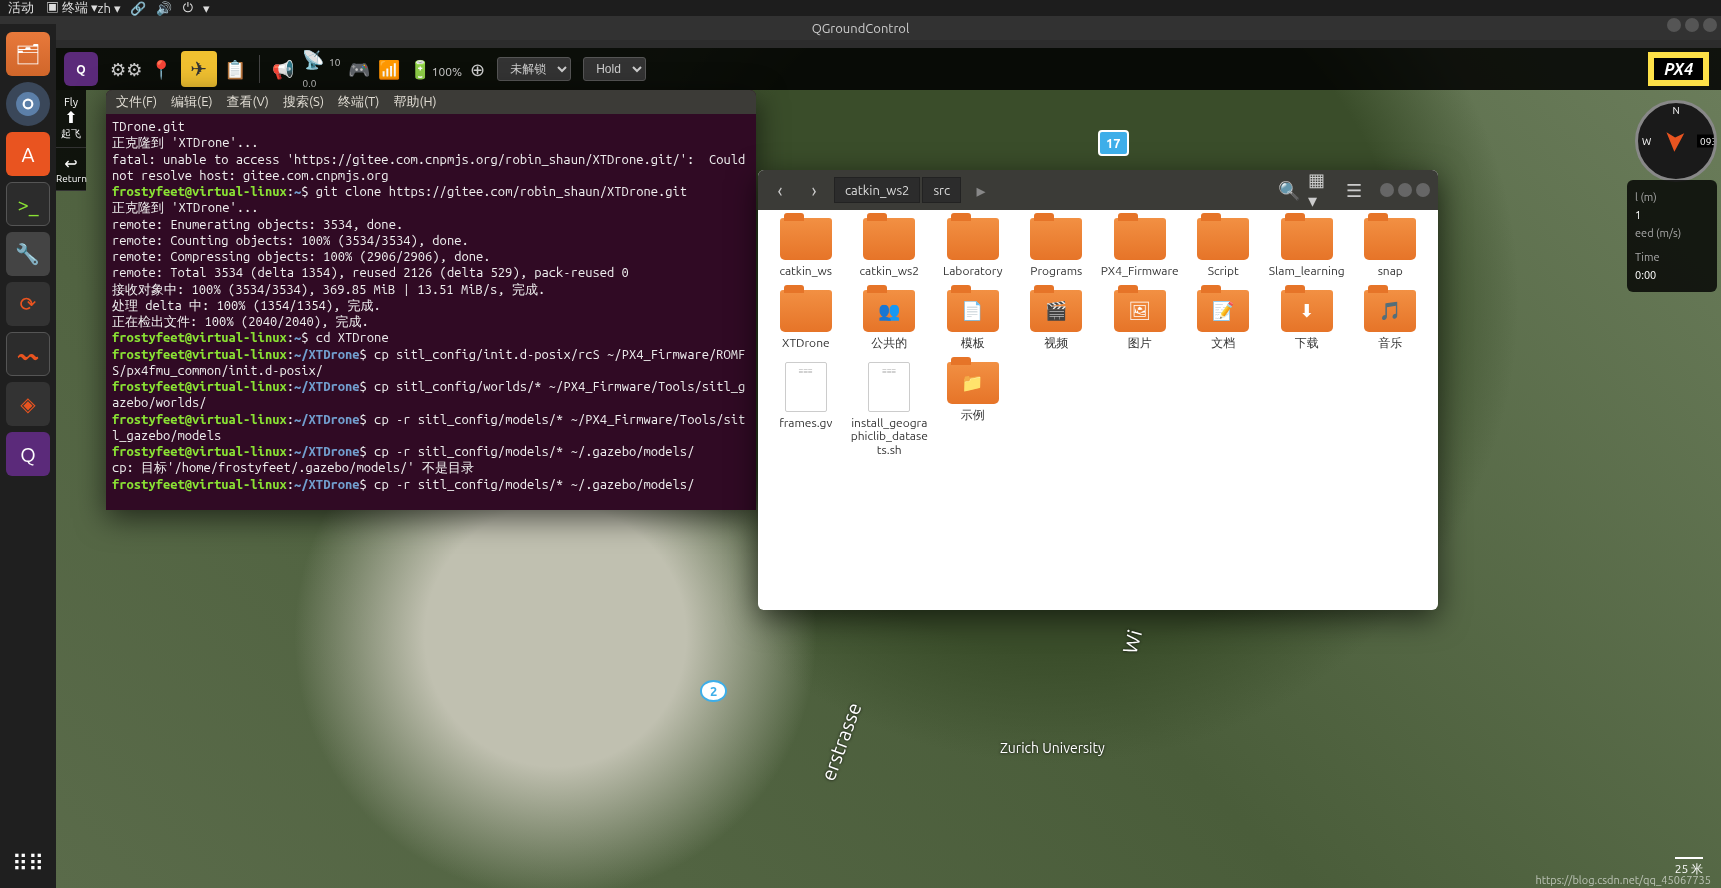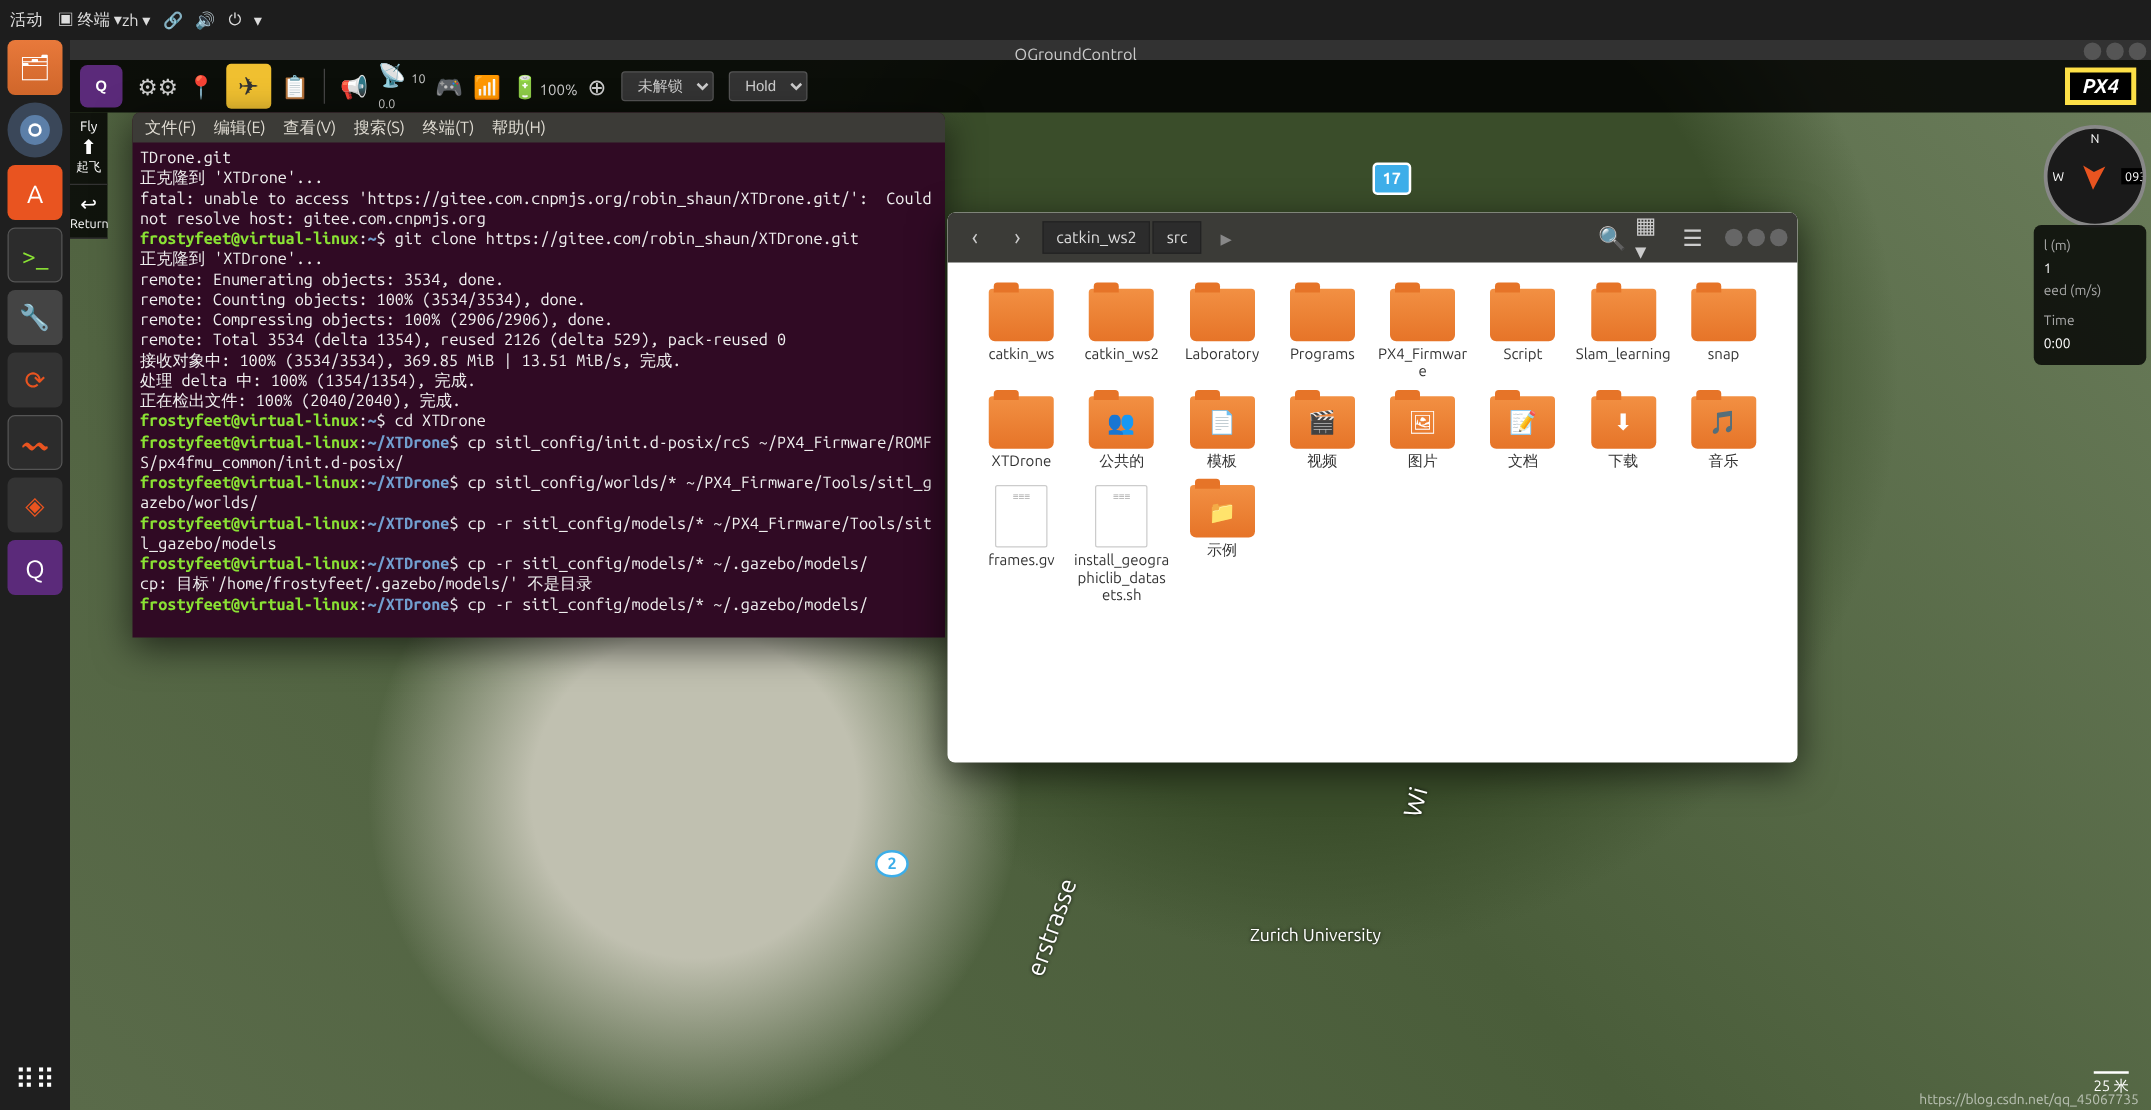--- a/index.html
+++ b/index.html
@@ -24,7 +24,7 @@
         linear-gradient(45deg, #5a6b4a 0%, #4a5d3a 50%, #6b7d5b 100%);
     }
     .top-bar {
-      height: 32px;
+      height: 16px;
       background: #1d1d1d;
       display: flex;
       align-items: center;

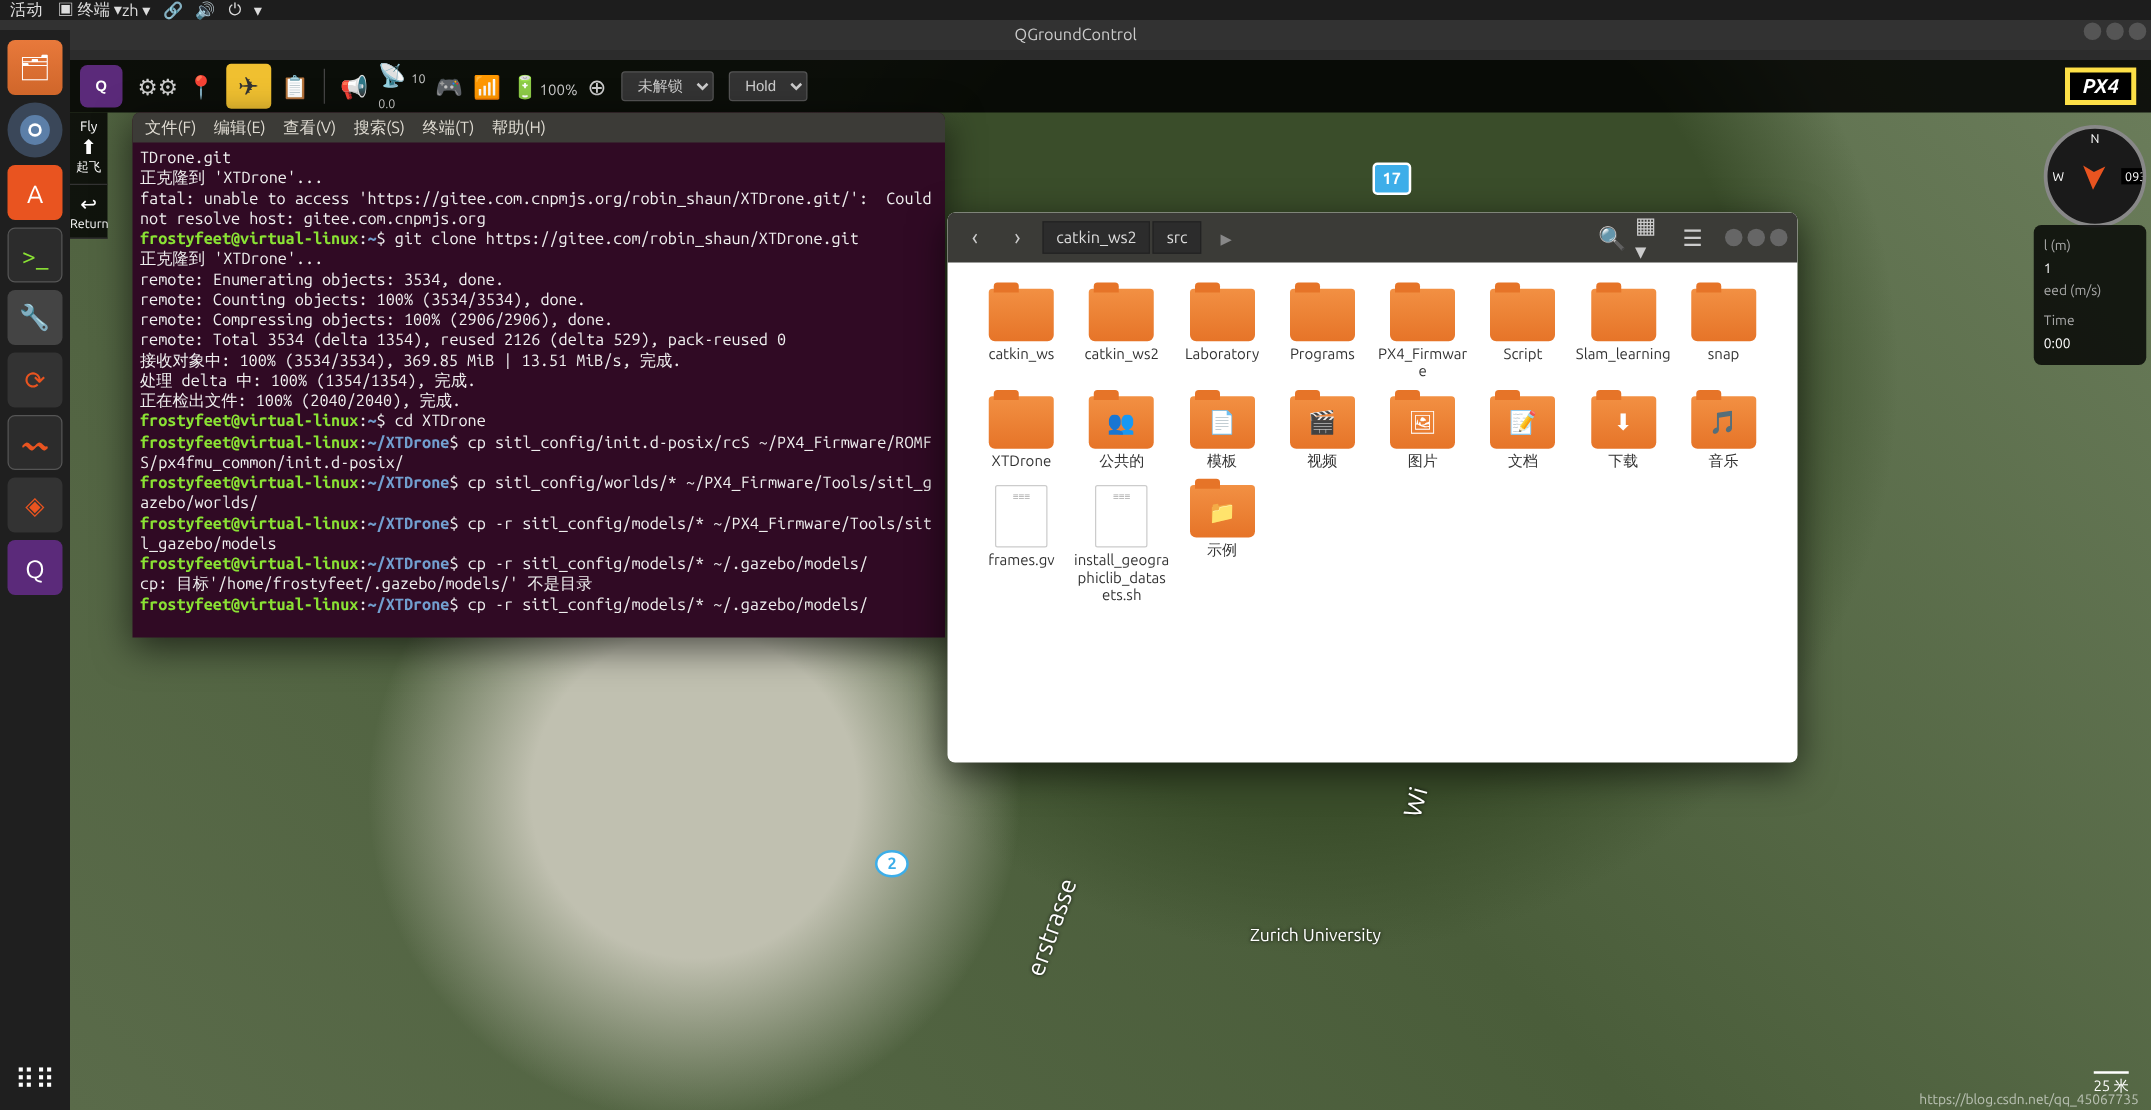--- a/index.html
+++ b/index.html
@@ -99,7 +99,7 @@
     .qgc-icon-plane { width:36px; height:36px; background:#f0c030; border-radius:4px; display:flex; align-items:center; justify-content:center; color:#333; font-size:20px;}
     .qgc-ti { color:#ccc; font-size:18px; }
     .qgc-select { background:#333; border:1px solid #555; color:#ccc; padding:3px 8px; border-radius:3px; font-size:12px;}
-    .px4-logo { margin-left:auto; background:#000; border:4px solid #fde047; padding:2px 10px; color:#fff; font-weight:bold; font-style:italic; font-size:16px; margin-right:4px;}
+    .px4-logo { margin-left:auto; background:#000; border:6px solid #fde047; padding:2px 10px; color:#fff; font-weight:bold; font-style:italic; font-size:16px; margin-right:4px;}
     .qgc-side {
       position: absolute;
       top: 90px;

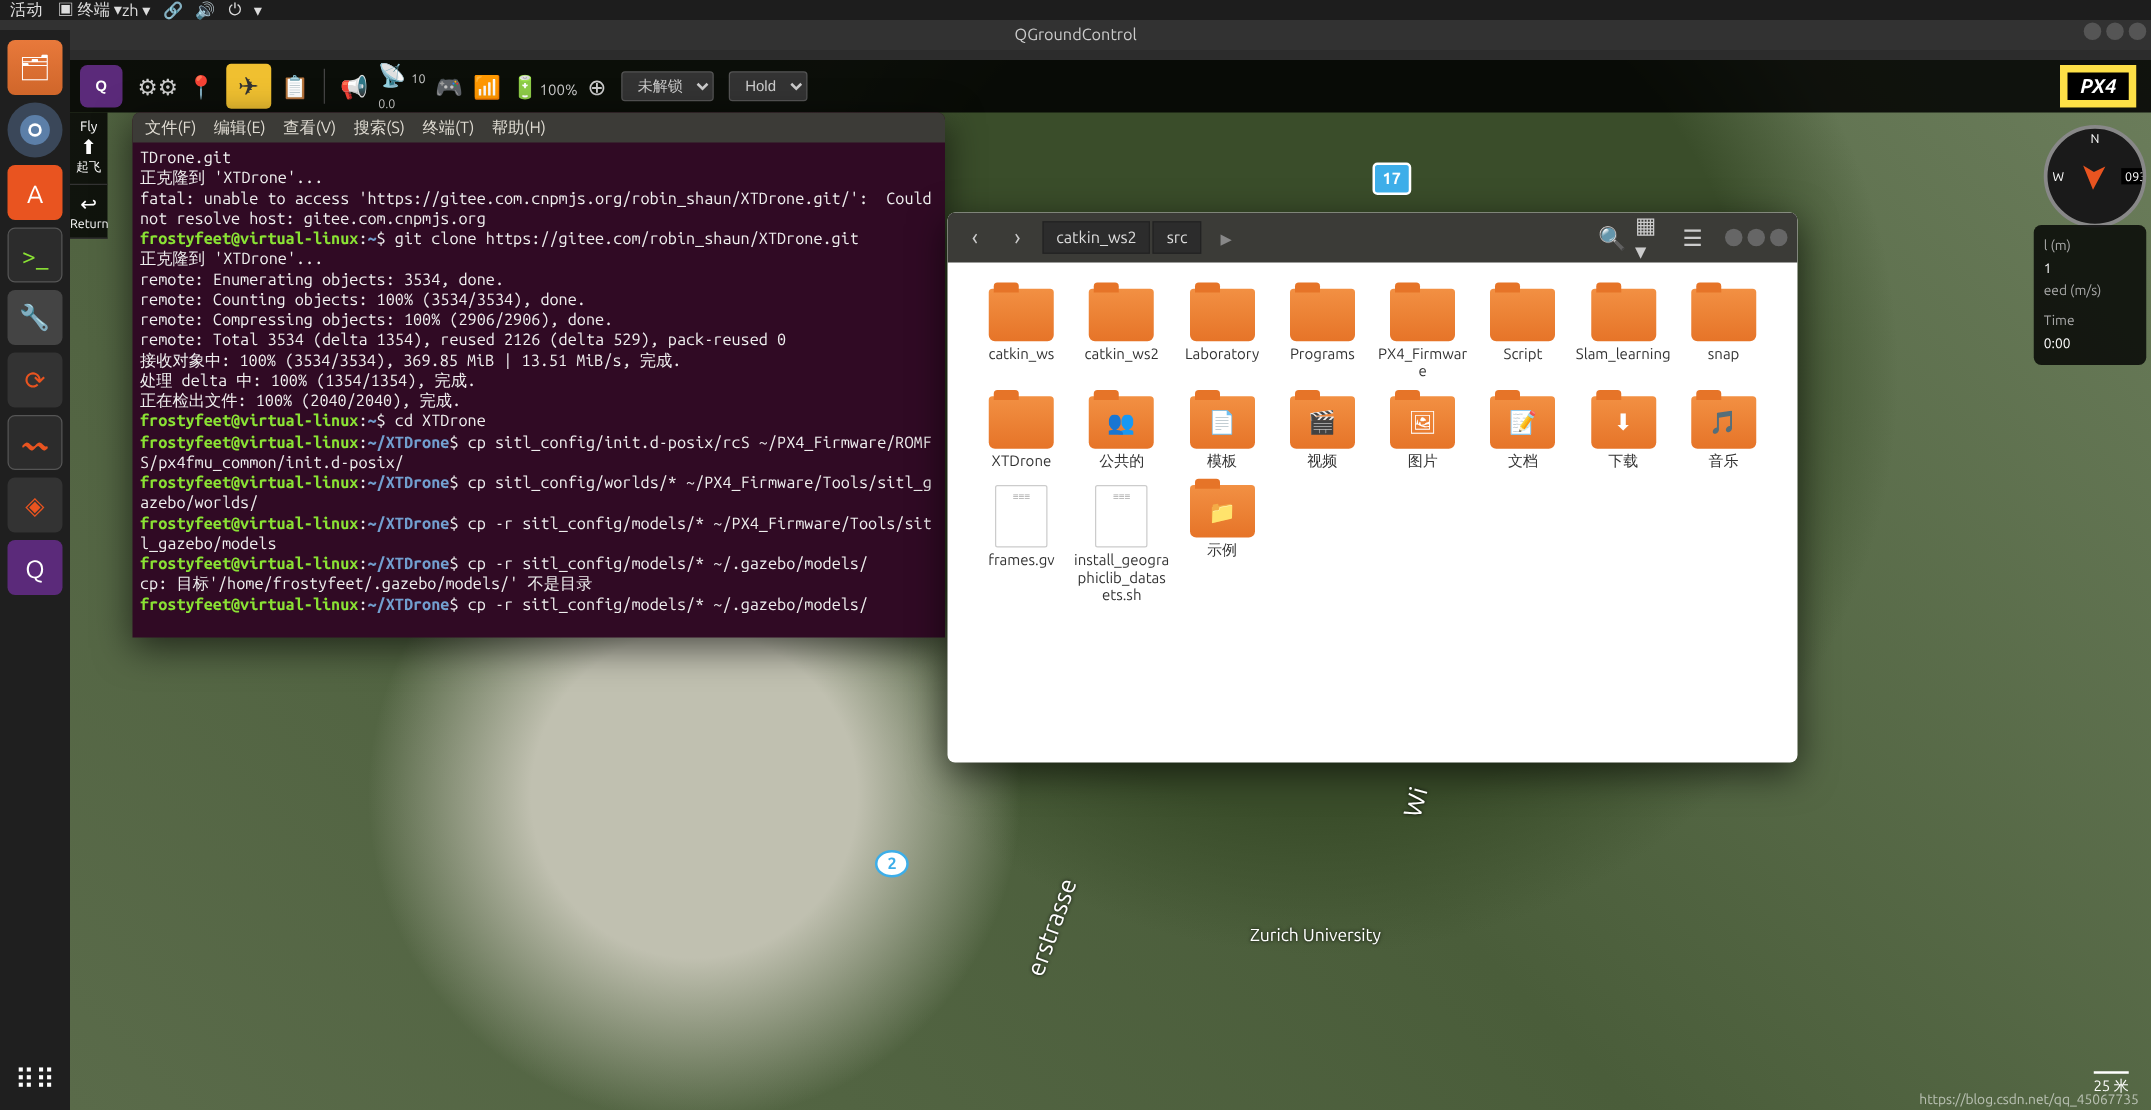--- a/index.html
+++ b/index.html
@@ -195,7 +195,7 @@
     .files-win-ctrls span {width:14px; height:14px; border-radius:50%; background:#666;}
     .files-body {
       flex:1;
-      padding: 21px;
+      padding: 8px;
       display:grid;
       grid-template-columns: repeat(8, 1fr);
       gap: 12px 4px;

